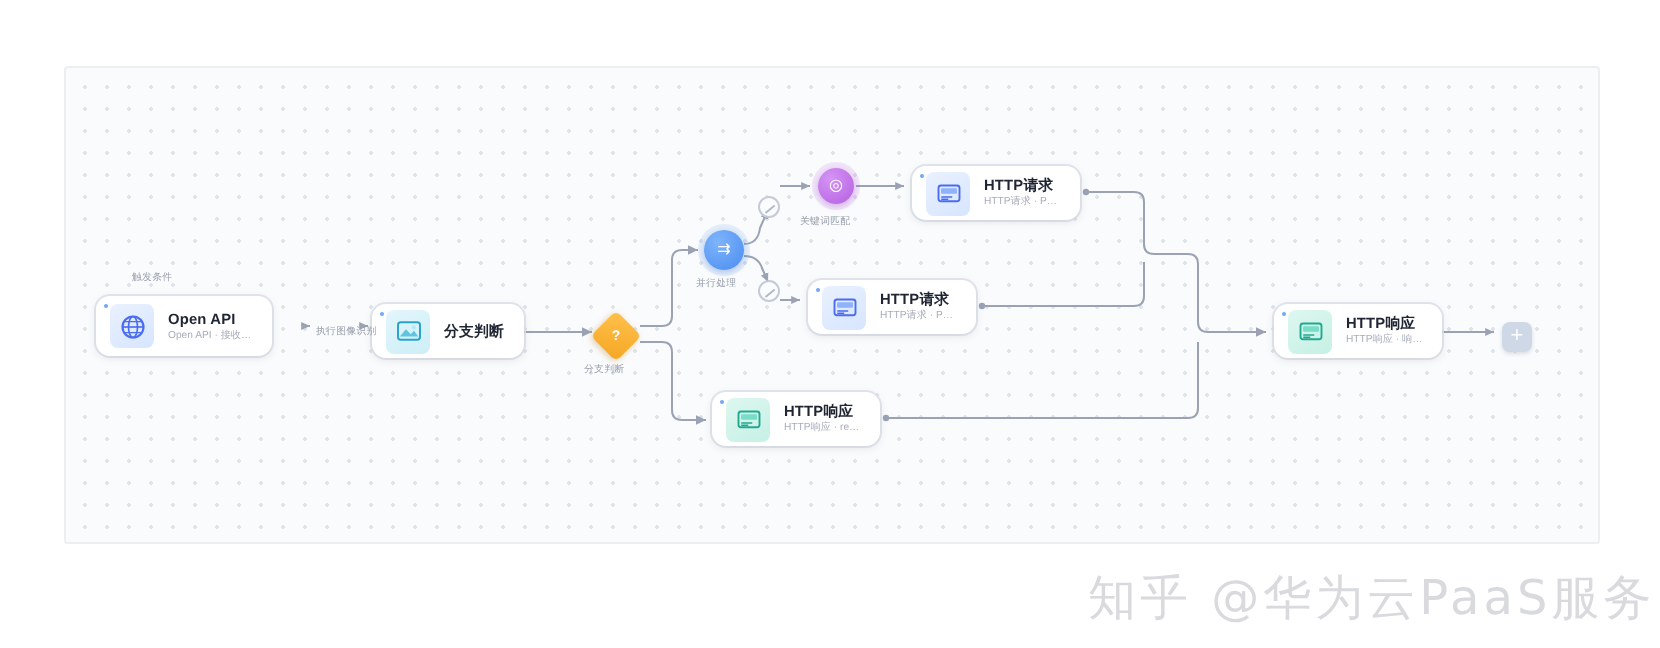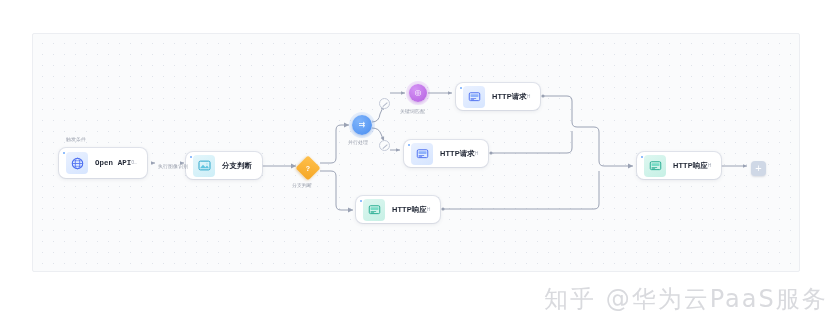--- a/index.html
+++ b/index.html
@@ -42,7 +42,7 @@
     display:flex;align-items:center;justify-content:center;
     margin-right:7px;
   }
-  .node .txt{display:flex;flex-direction:row;justify-content:flex-end;overflow:hidden;}
+  .node .txt{display:flex;flex-direction:column;justify-content:flex-end;overflow:hidden;}
   .node .ttl{
     font-size:7.4px;font-weight:bold;color:#1f2533;
     line-height:9px;letter-spacing:.1px;white-space:nowrap;

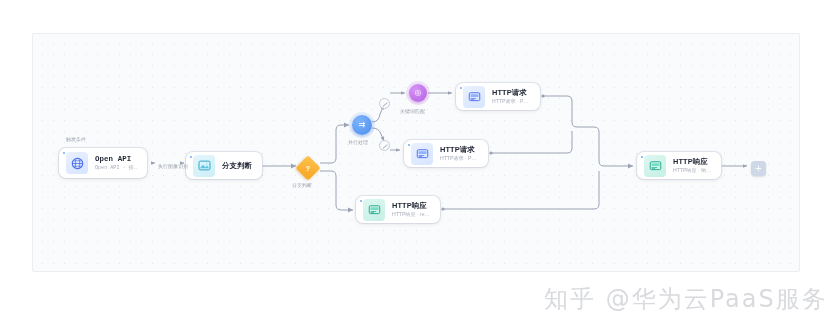--- a/index.html
+++ b/index.html
@@ -61,7 +61,7 @@
   .ico-green{background:linear-gradient(150deg,#ddf7f0,#c6f0e5);}
 
   
-  #n-openapi {left:59px;  top:148px; width:88px;  height:30px;font-family:Liberation Mono, monospace;}
+  #n-openapi {left:48px;  top:148px; width:88px;  height:30px;}
   #n-image   {left:186px; top:152px; width:76px;  height:27px;}
   #n-http1   {left:456px; top:83px;  width:84px;  height:27px;}
   #n-http2   {left:404px; top:140px; width:84px;  height:27px;}

